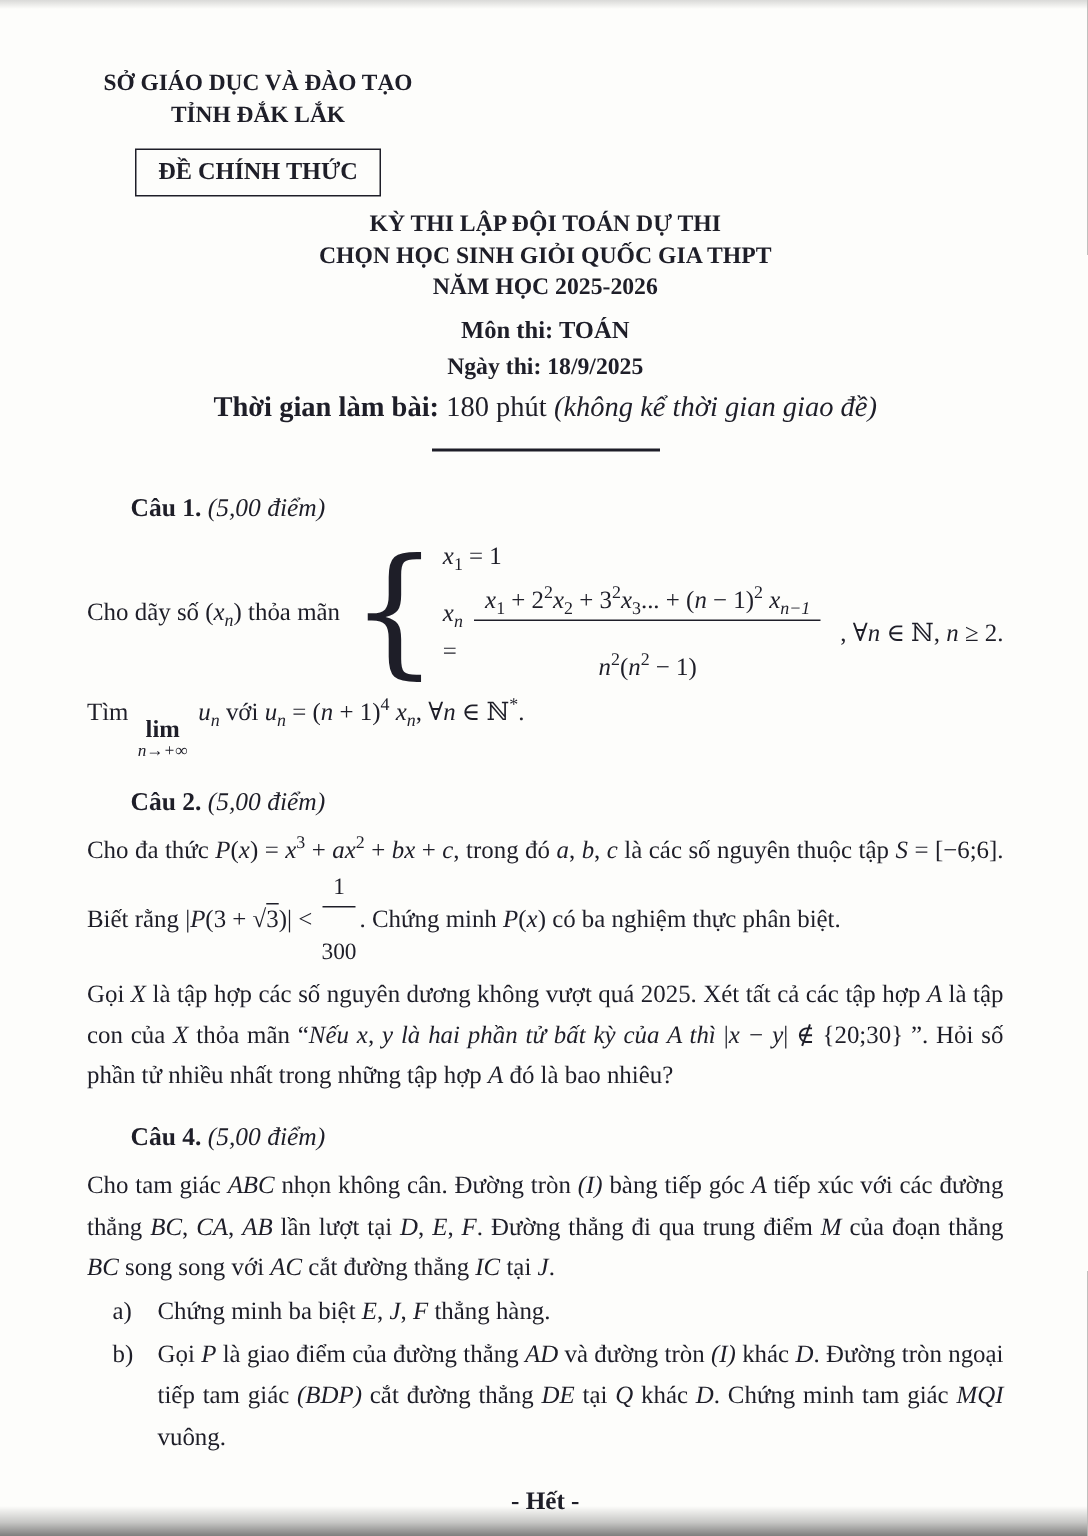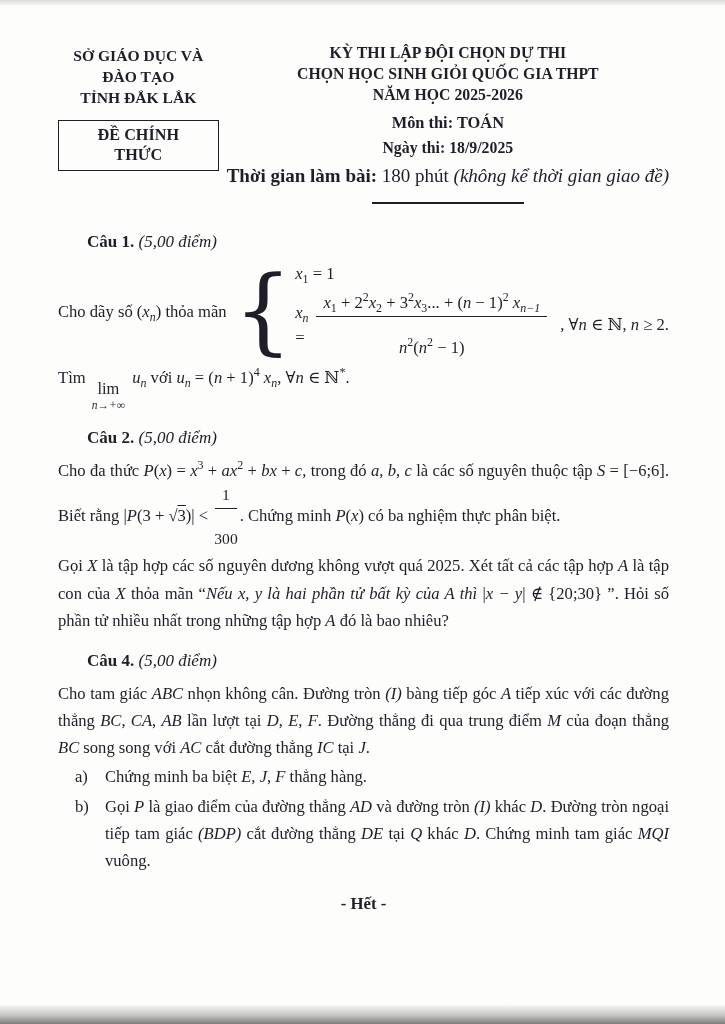--- a/index.html
+++ b/index.html
@@ -17,7 +17,7 @@
     background:linear-gradient(to bottom, rgba(0,0,0,0), rgba(0,0,0,.22) 55%, rgba(0,0,0,.5)); pointer-events:none;}
 
   
-  .header { display:flex; gap:8px; margin-bottom:24px; }
+  .header { display:flex; gap:8px; margin-bottom:24px;flex-direction:column; }
   .header-left { width:228px; text-align:center; padding-top:3px; }
   .hl-line { font-weight:700; font-size:15.6px; line-height:1.35; }
   .exam-type-box { display:inline-block; border:1.5px solid #1e1e28; padding:5px 14px;

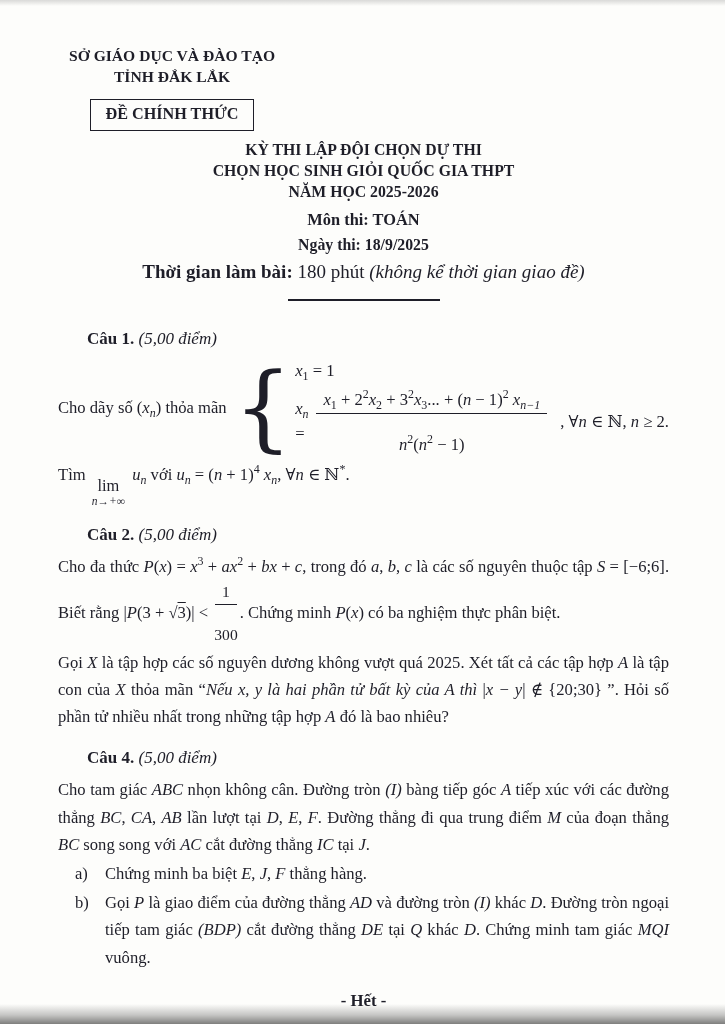--- a/index.html
+++ b/index.html
@@ -78,7 +78,7 @@
       </div>
     </div>
     <div class="header-right">
-      <div class="hr-line">KỲ THI LẬP ĐỘI CHỌN DỰ THI</div>
+      <div class="hr-line">KỲ THI LẬP ĐỘI TOÁN DỰ THI</div>
       <div class="hr-line">CHỌN HỌC SINH GIỎI QUỐC GIA THPT</div>
       <div class="hr-line">NĂM HỌC 2025-2026</div>
       <div class="hr-line subject">Môn thi: TOÁN</div>

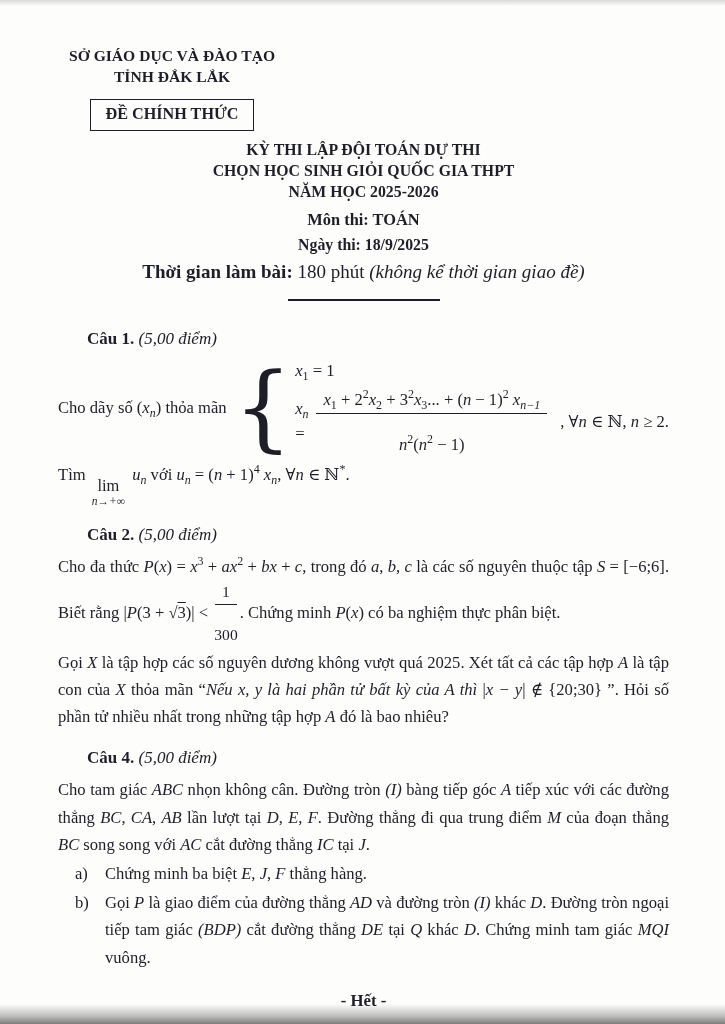--- a/index.html
+++ b/index.html
@@ -55,7 +55,7 @@
 
   .lim { display:inline-flex; flex-direction:column; align-items:center; line-height:1;
     vertical-align:-11px; margin:0 3px 0 2px; }
-  .lim-top { font-size:16.4px; }
+  .lim-top { font-size:16.4px;font-weight:bold; }
   .lim-bot { font-size:11.5px; margin-top:2px; font-style:italic; }
 
   .list-item { display:flex; padding-left:17px; text-align:justify; margin-bottom:2px; }

